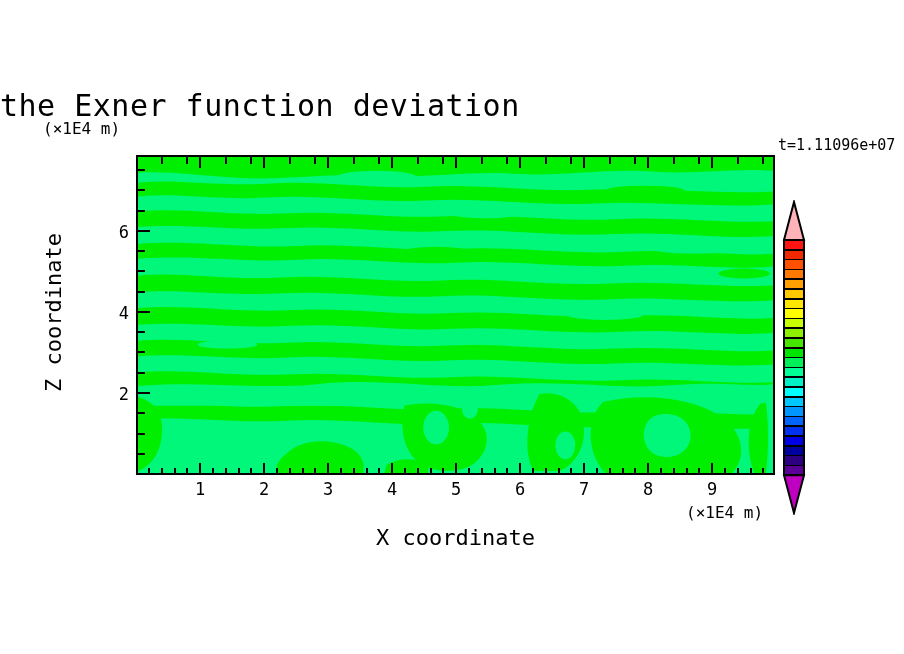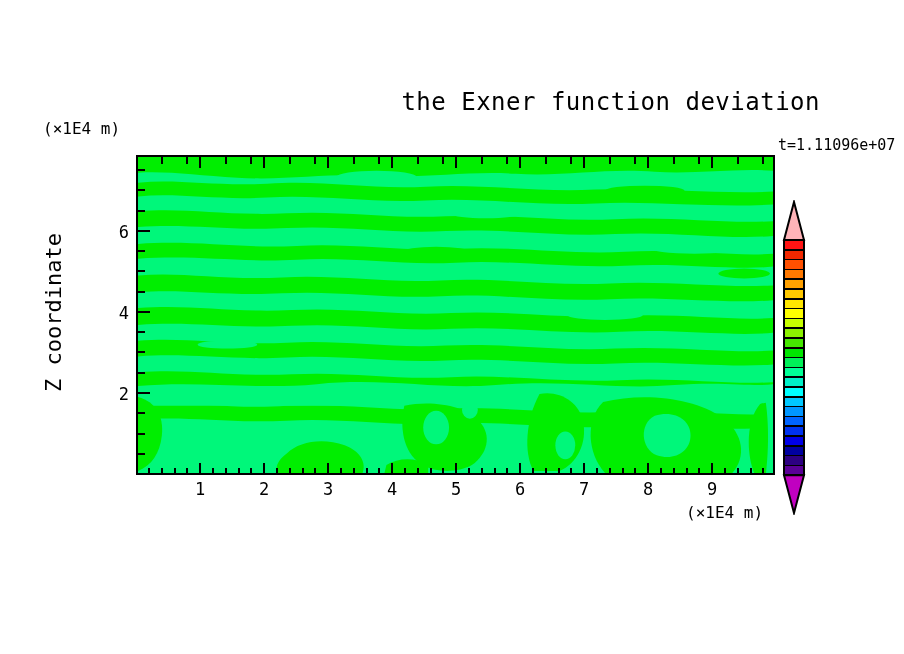--- a/index.html
+++ b/index.html
@@ -23,8 +23,8 @@
     left: 0;
     top: 88px;
     width: 820px;
-    text-align: right;
-    font-size: 24px;
+    text-align: left;
+    font-size: 30px;
     letter-spacing: 0.5px;
     white-space: pre;
   }

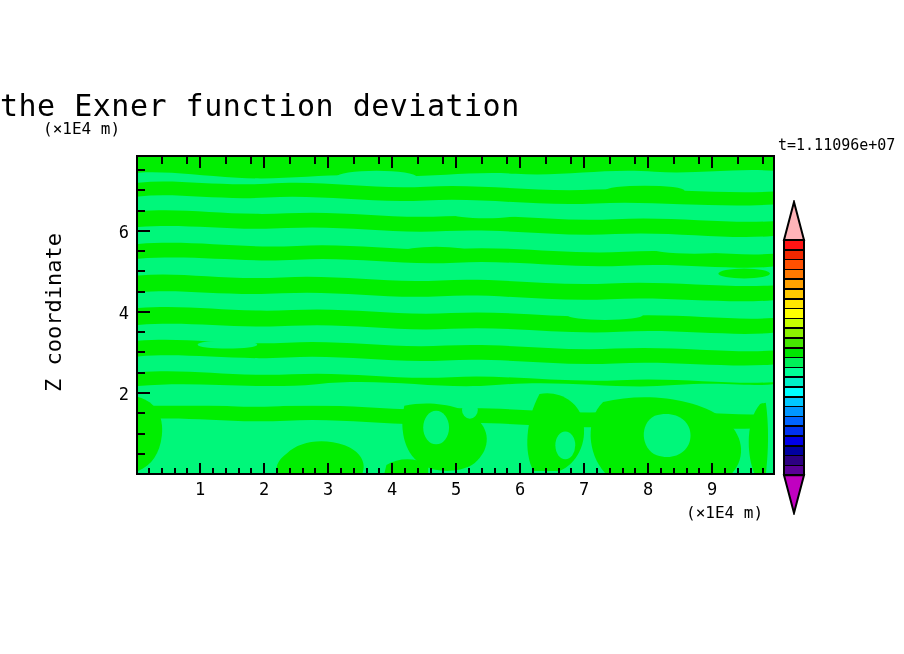--- a/index.html
+++ b/index.html
@@ -329,6 +329,7 @@
   <div class="tick-label-y" style="top:303px;">4</div>
   <div class="tick-label-y" style="top:222px;">6</div>
 
+  <div id="x-axis-title">X coordinate</div>
   <div id="y-axis-title">Z coordinate</div>
 
   <div id="colorbar">

